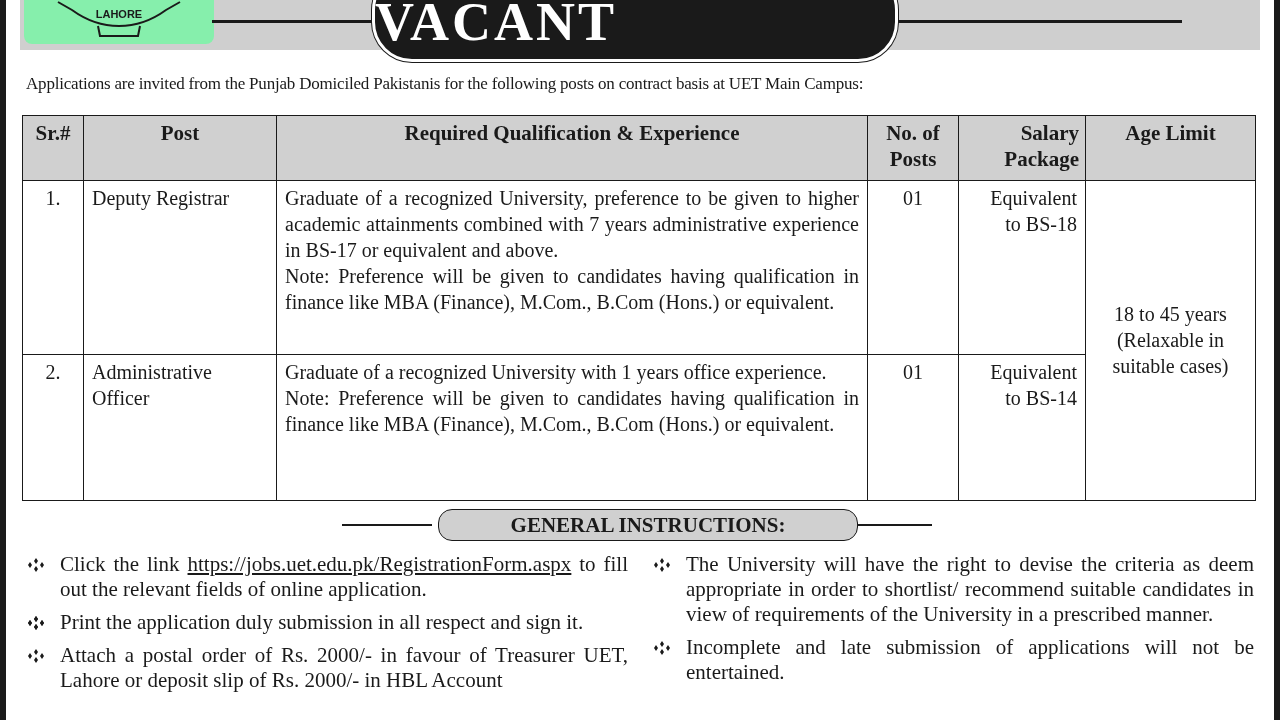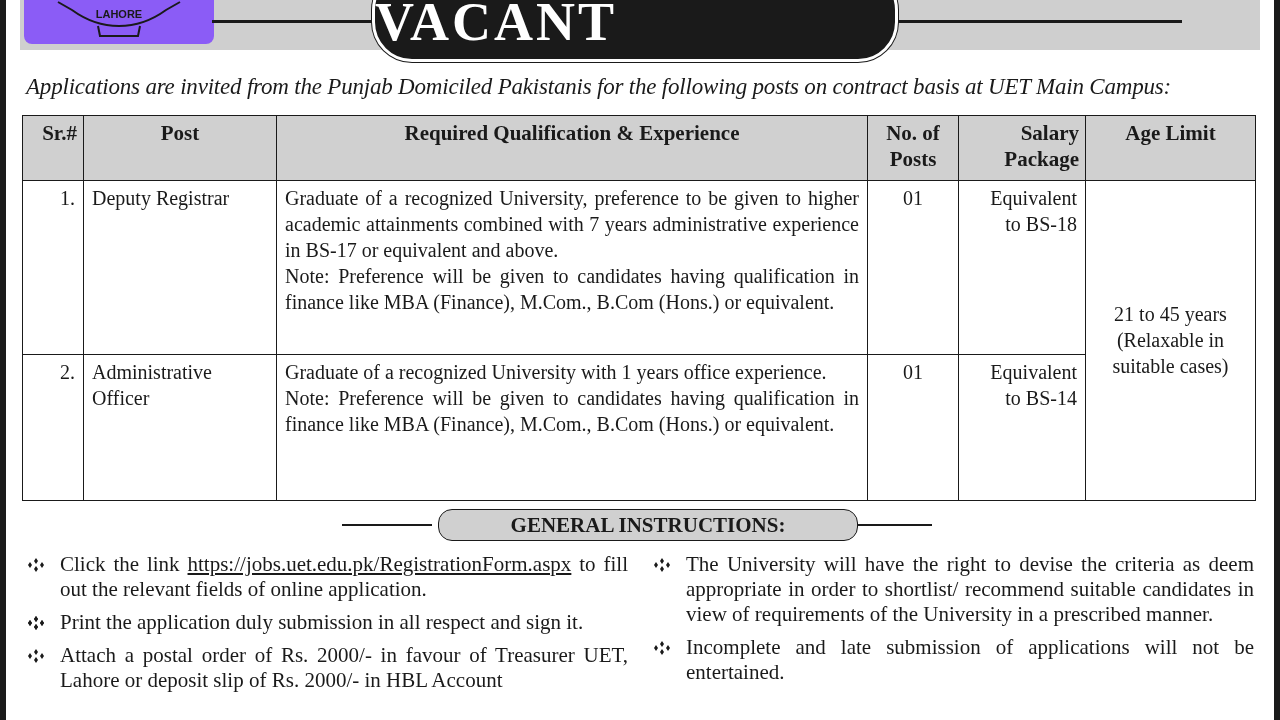--- a/index.html
+++ b/index.html
@@ -15,7 +15,7 @@
     position:absolute; left:20px; top:0; width:1240px; height:50px; background:#cfcfcf;
   }
   .logo-box {
-    position:absolute; left:24px; top:0; width:190px; height:44px; background:#8b5cf6;
+    position:absolute; left:24px; top:0; width:190px; height:44px; background:#86efac;
     border-bottom-left-radius:8px; border-bottom-right-radius:8px;
   }
   .logo-box svg { position:absolute; left:30px; top:-4px; }

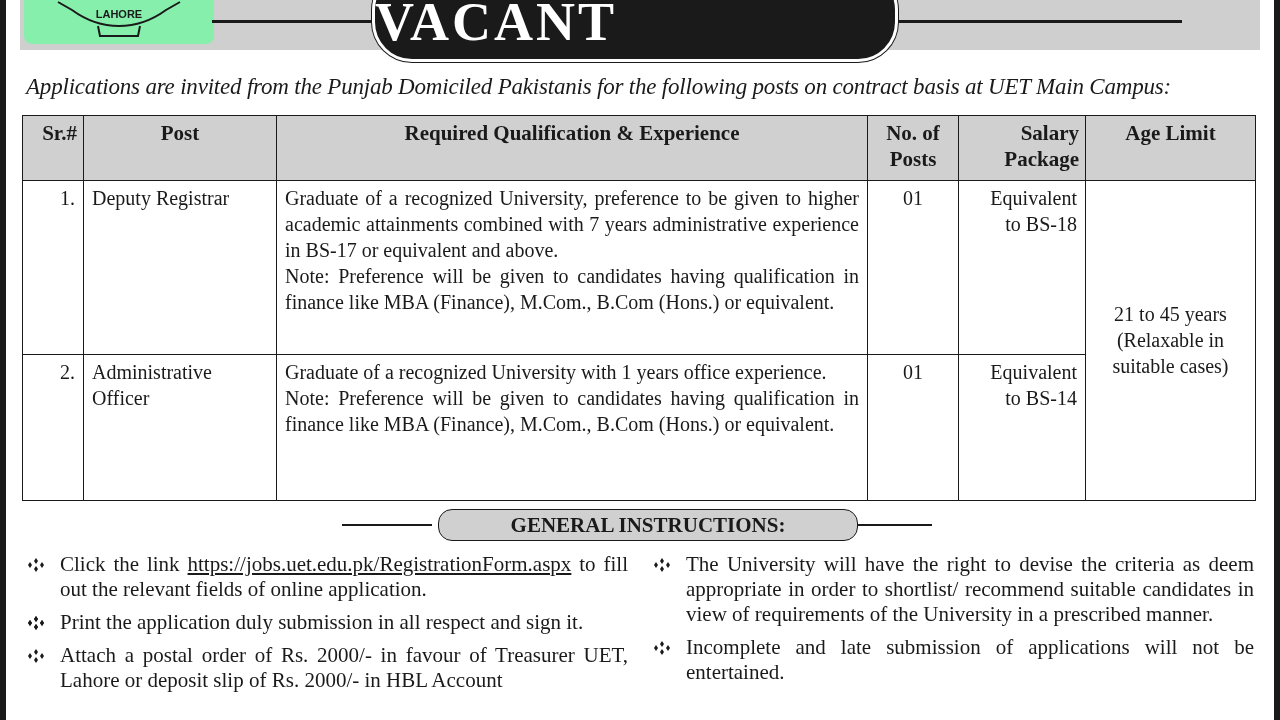--- a/index.html
+++ b/index.html
@@ -31,7 +31,7 @@
   }
 
   .intro {
-    position:absolute; left:26px; top:74px; font-size:23px; letter-spacing:-0.2px;font-style:italic;
+    position:absolute; left:26px; top:74px; font-size:17px; letter-spacing:-0.2px;
   }
 
   table.posts {

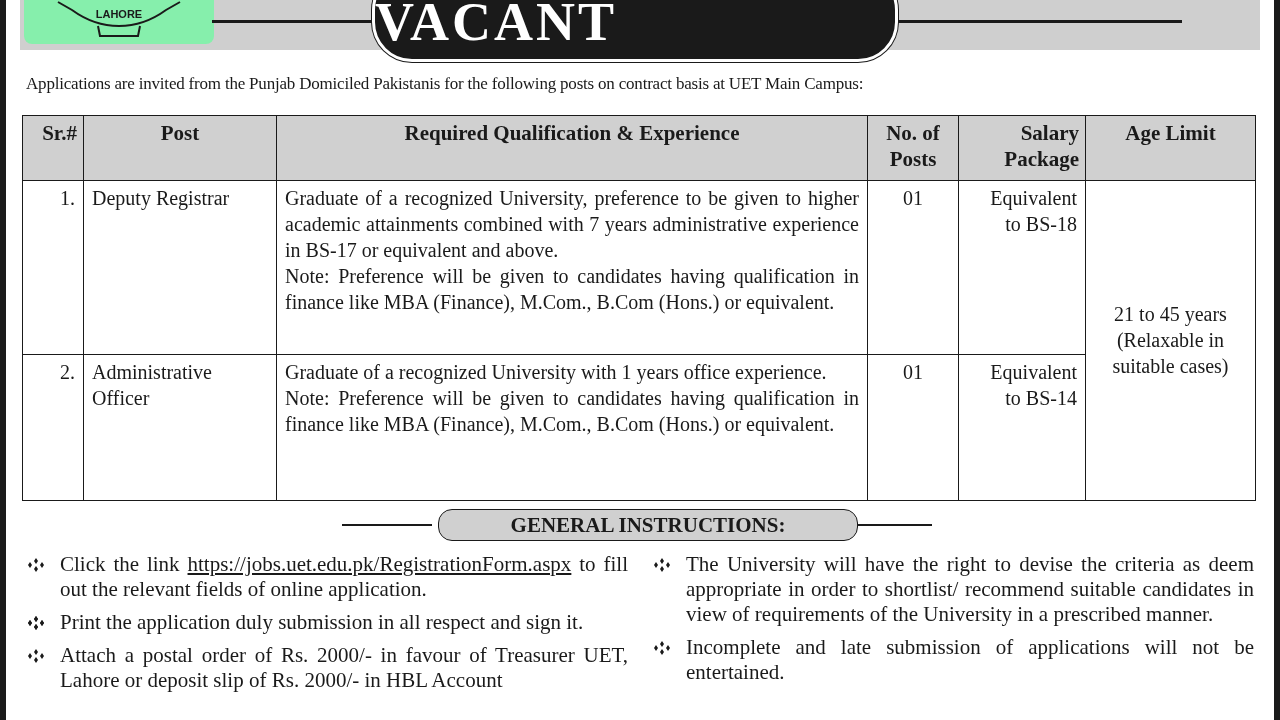--- a/index.html
+++ b/index.html
@@ -44,7 +44,7 @@
     line-height:26px; font-size:21px;
   }
   table.posts td { padding:4px 8px 6px 8px; line-height:26px; }
-  .c-sr { width:44px; text-align:right; }
+  .c-sr { width:44px; text-align:center; }
   .c-post { width:176px; }
   .c-qual { width:574px; text-align:justify; }
   .c-num { width:74px; text-align:center;margin-top:8px; }

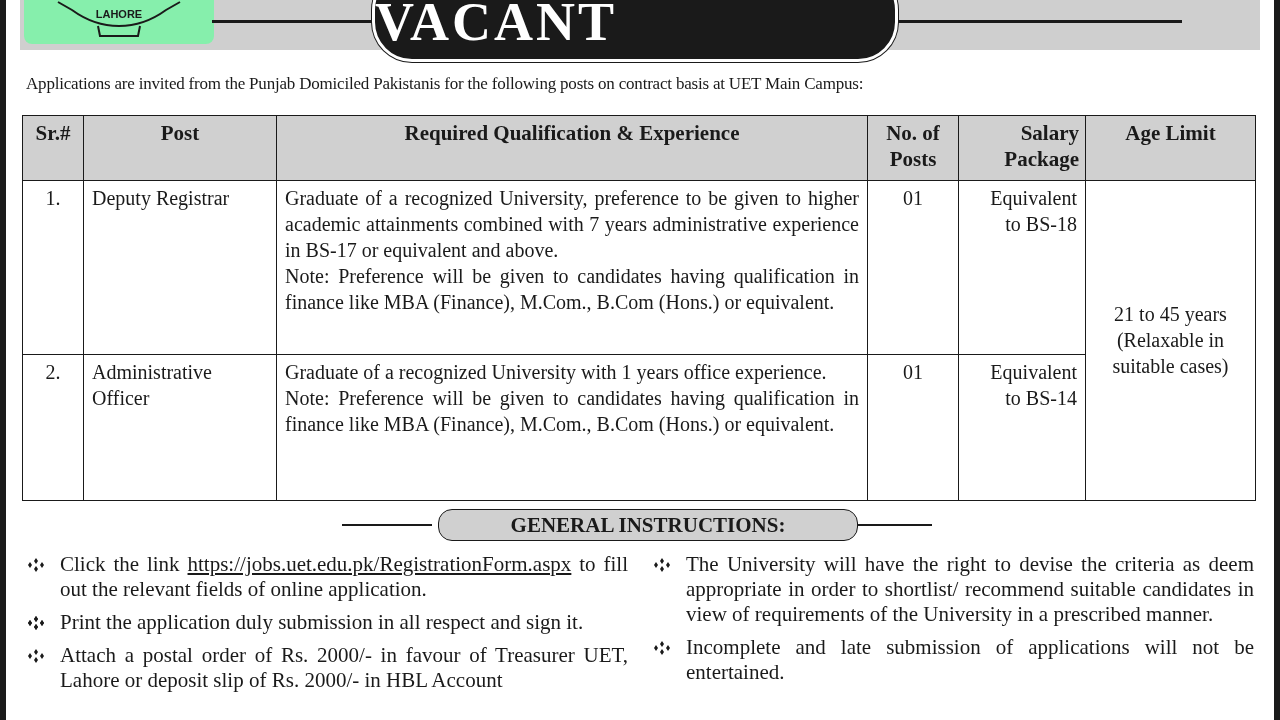--- a/index.html
+++ b/index.html
@@ -120,7 +120,7 @@
         <div>to BS-18</div>
       </td>
       <td class="c-age" rowspan="2">
-        <div>21 to 45 years</div>
+        <div>18 to 45 years</div>
         <div>(Relaxable in</div>
         <div>suitable cases)</div>
       </td>

